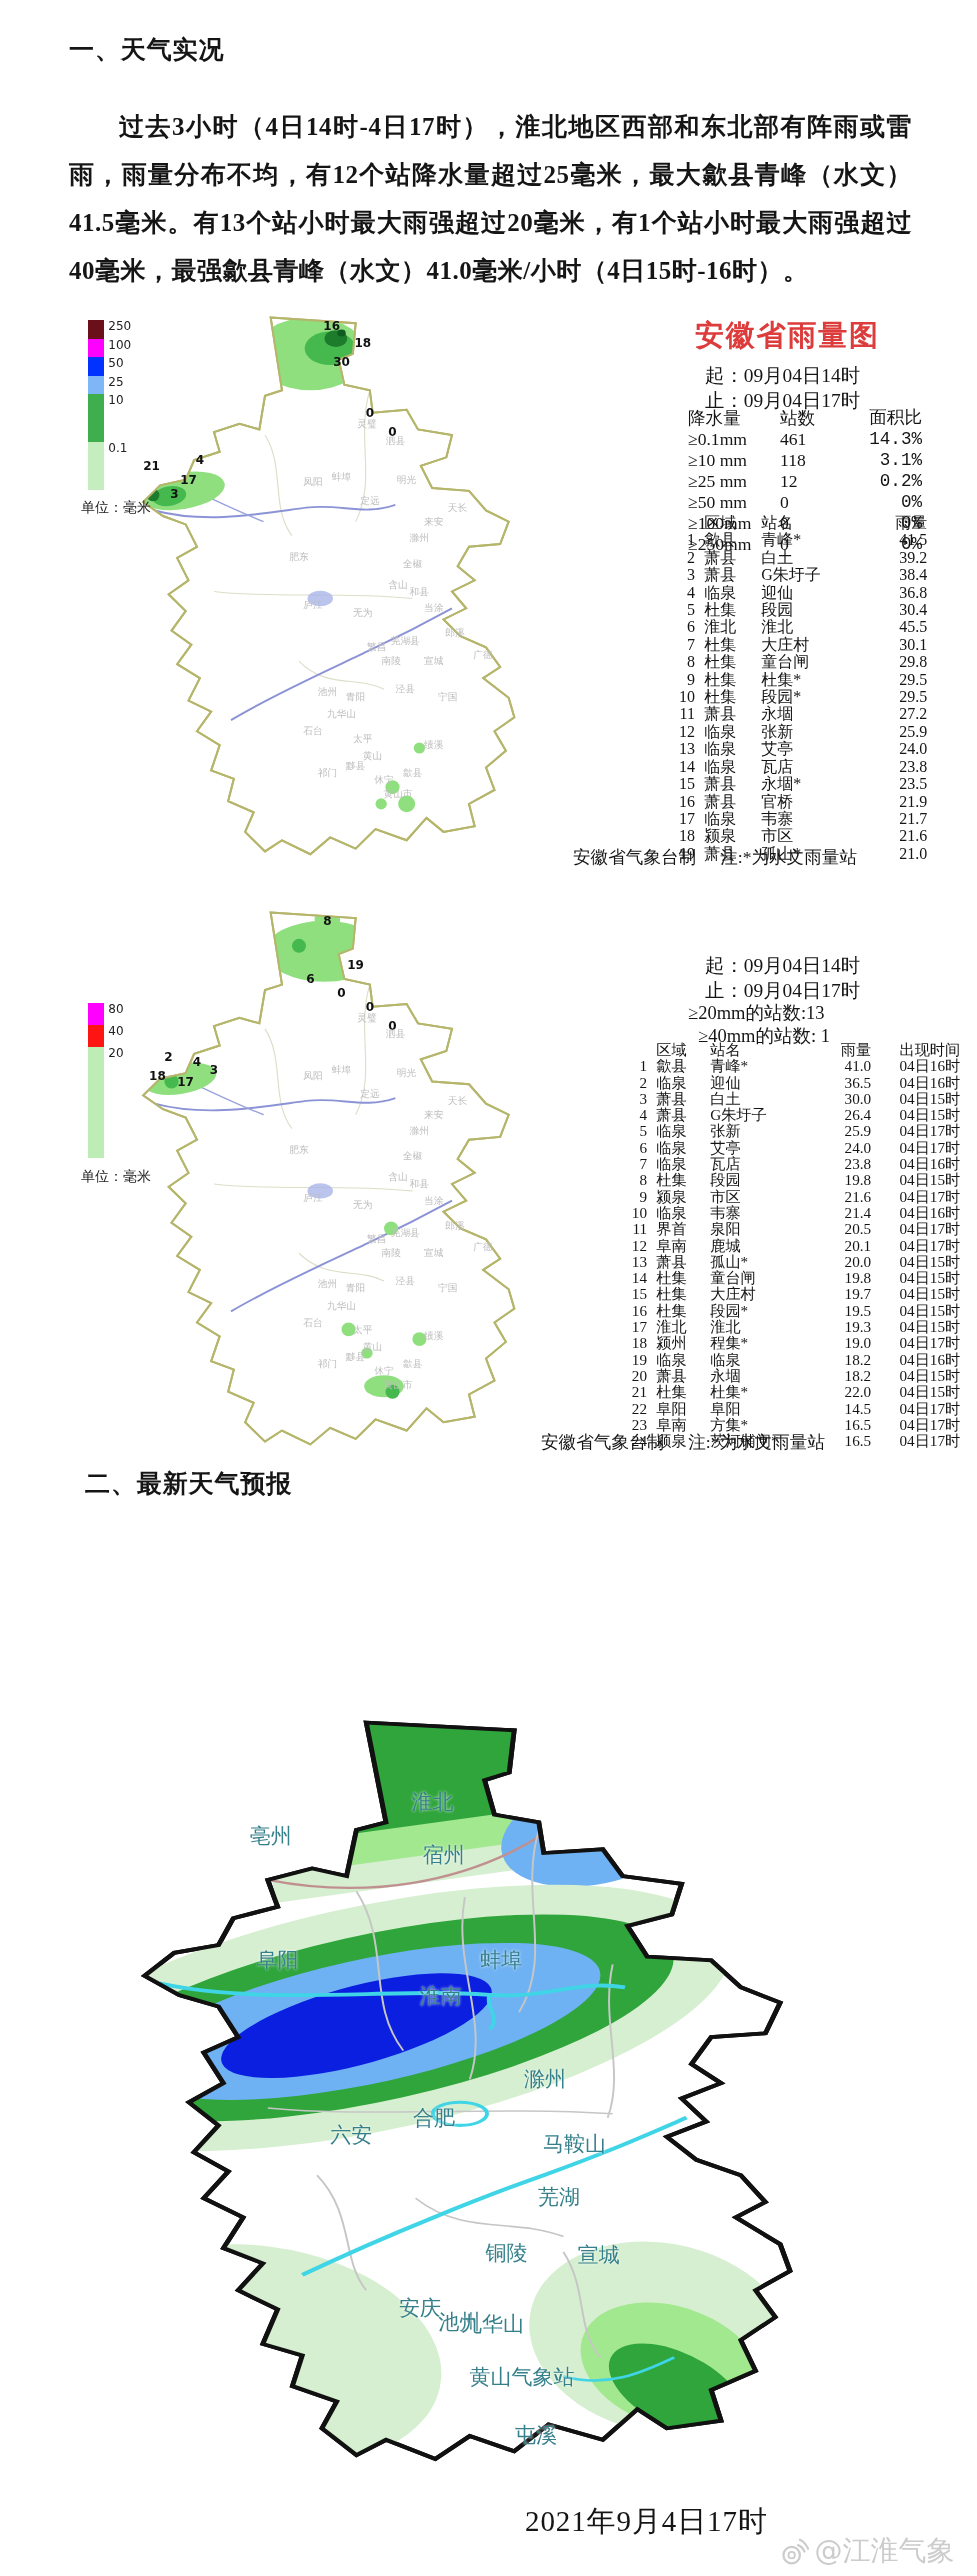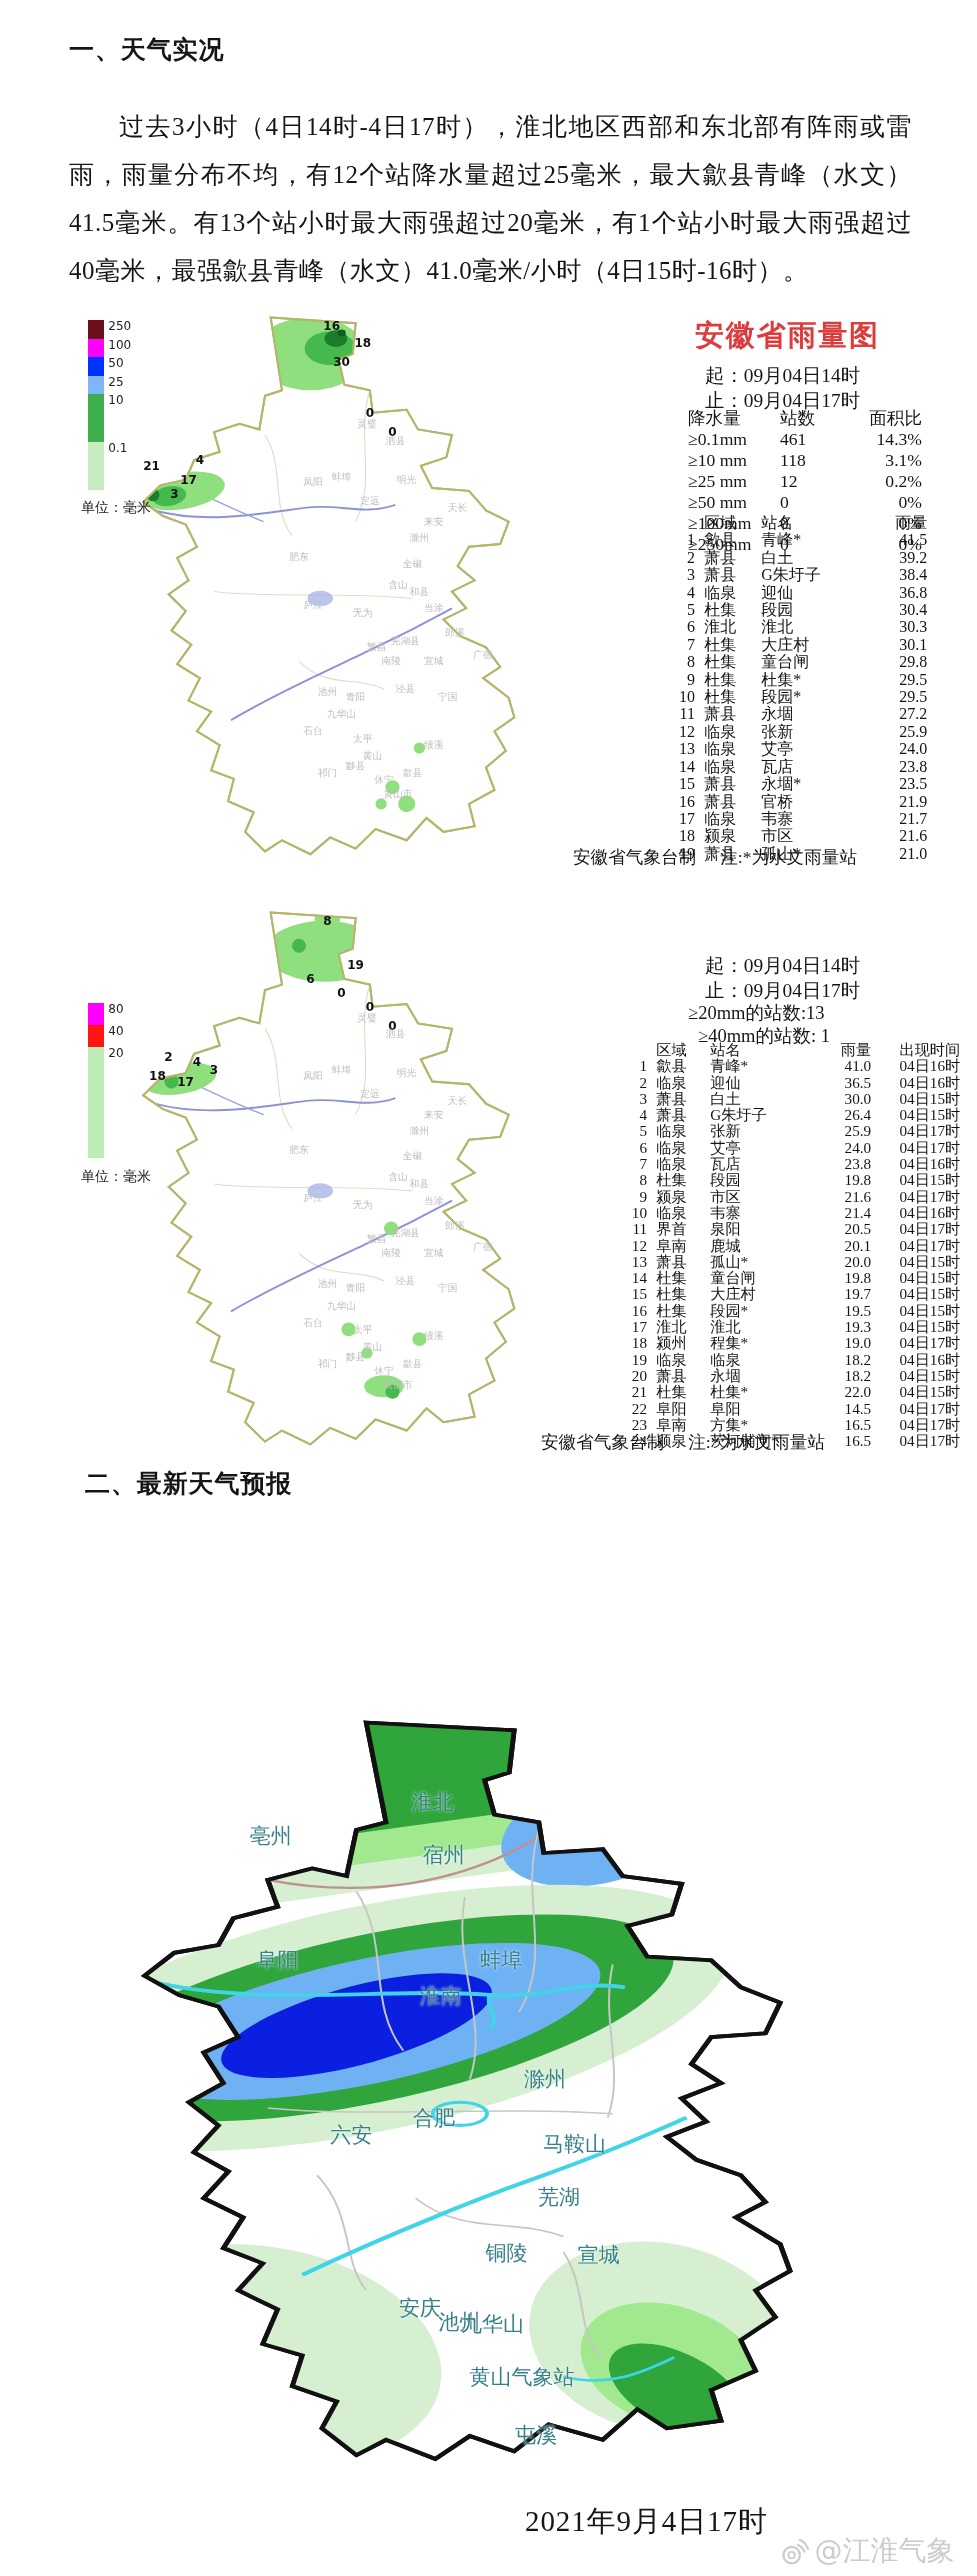--- a/index.html
+++ b/index.html
@@ -66,7 +66,7 @@
 <div class="page">
 
   <div class="sec-heading" style="top:33px;">一、天气实况</div>
-  <div class="para" style="top:103px;">过去3小时（4日14时-4日17时），淮北地区西部和东北部有阵雨或雷雨，雨量分布不均，有12个站降水量超过25毫米，最大歙县青峰（水文）41.5毫米。有13个站小时最大雨强超过20毫米，有1个站小时最大雨强超过40毫米，最强歙县青峰（水文）41.0毫米/小时（4日15时-16时）。</div>
+  <div class="para" style="top:103px;font-weight:bold;">过去3小时（4日14时-4日17时），淮北地区西部和东北部有阵雨或雷雨，雨量分布不均，有12个站降水量超过25毫米，最大歙县青峰（水文）41.5毫米。有13个站小时最大雨强超过20毫米，有1个站小时最大雨强超过40毫米，最强歙县青峰（水文）41.0毫米/小时（4日15时-16时）。</div>
 
   <div class="map-box" style="left:129px;top:312px;width:425px;height:559px;">
     <svg viewBox="0 0 300 400" preserveAspectRatio="none">

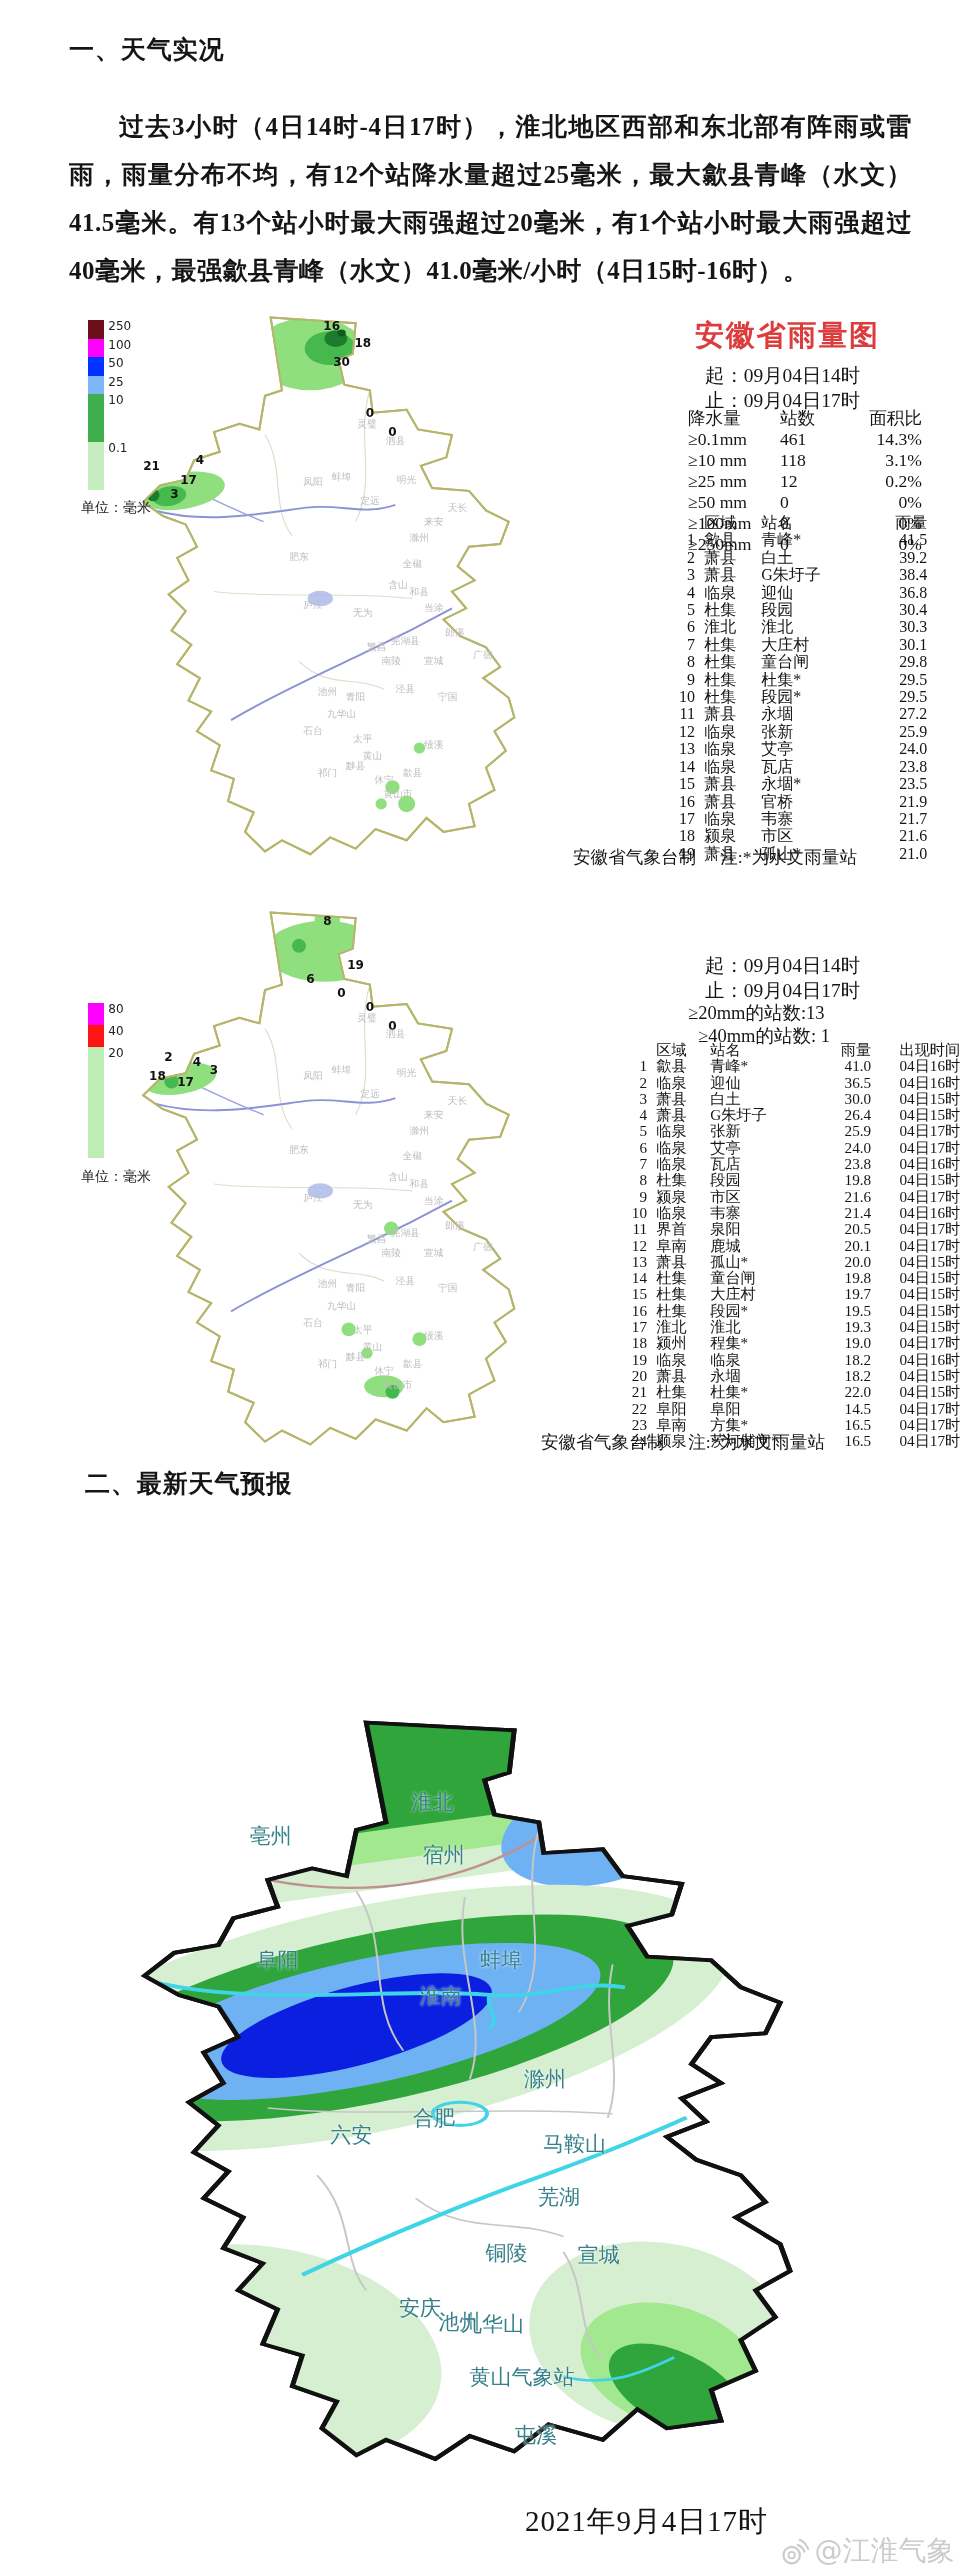--- a/index.html
+++ b/index.html
@@ -33,7 +33,7 @@
   .stats-table th{text-align:left;}
   .stats-table td:nth-child(1),.stats-table th:nth-child(1){width:92px;text-align:left;}
   .stats-table td:nth-child(2),.stats-table th:nth-child(2){width:57px;text-align:left;}
-  .stats-table td:nth-child(3),.stats-table th:nth-child(3){width:85px;text-align:right;}
+  .stats-table td:nth-child(3),.stats-table th:nth-child(3){width:85px;text-align:right;font-family:Liberation Mono, monospace;}
   .station-table1{position:absolute;font-size:16px;line-height:17.4px;}
   .station-table1 th{text-align:left;}
   .station-table1 td:nth-child(1){width:28px;text-align:right;}

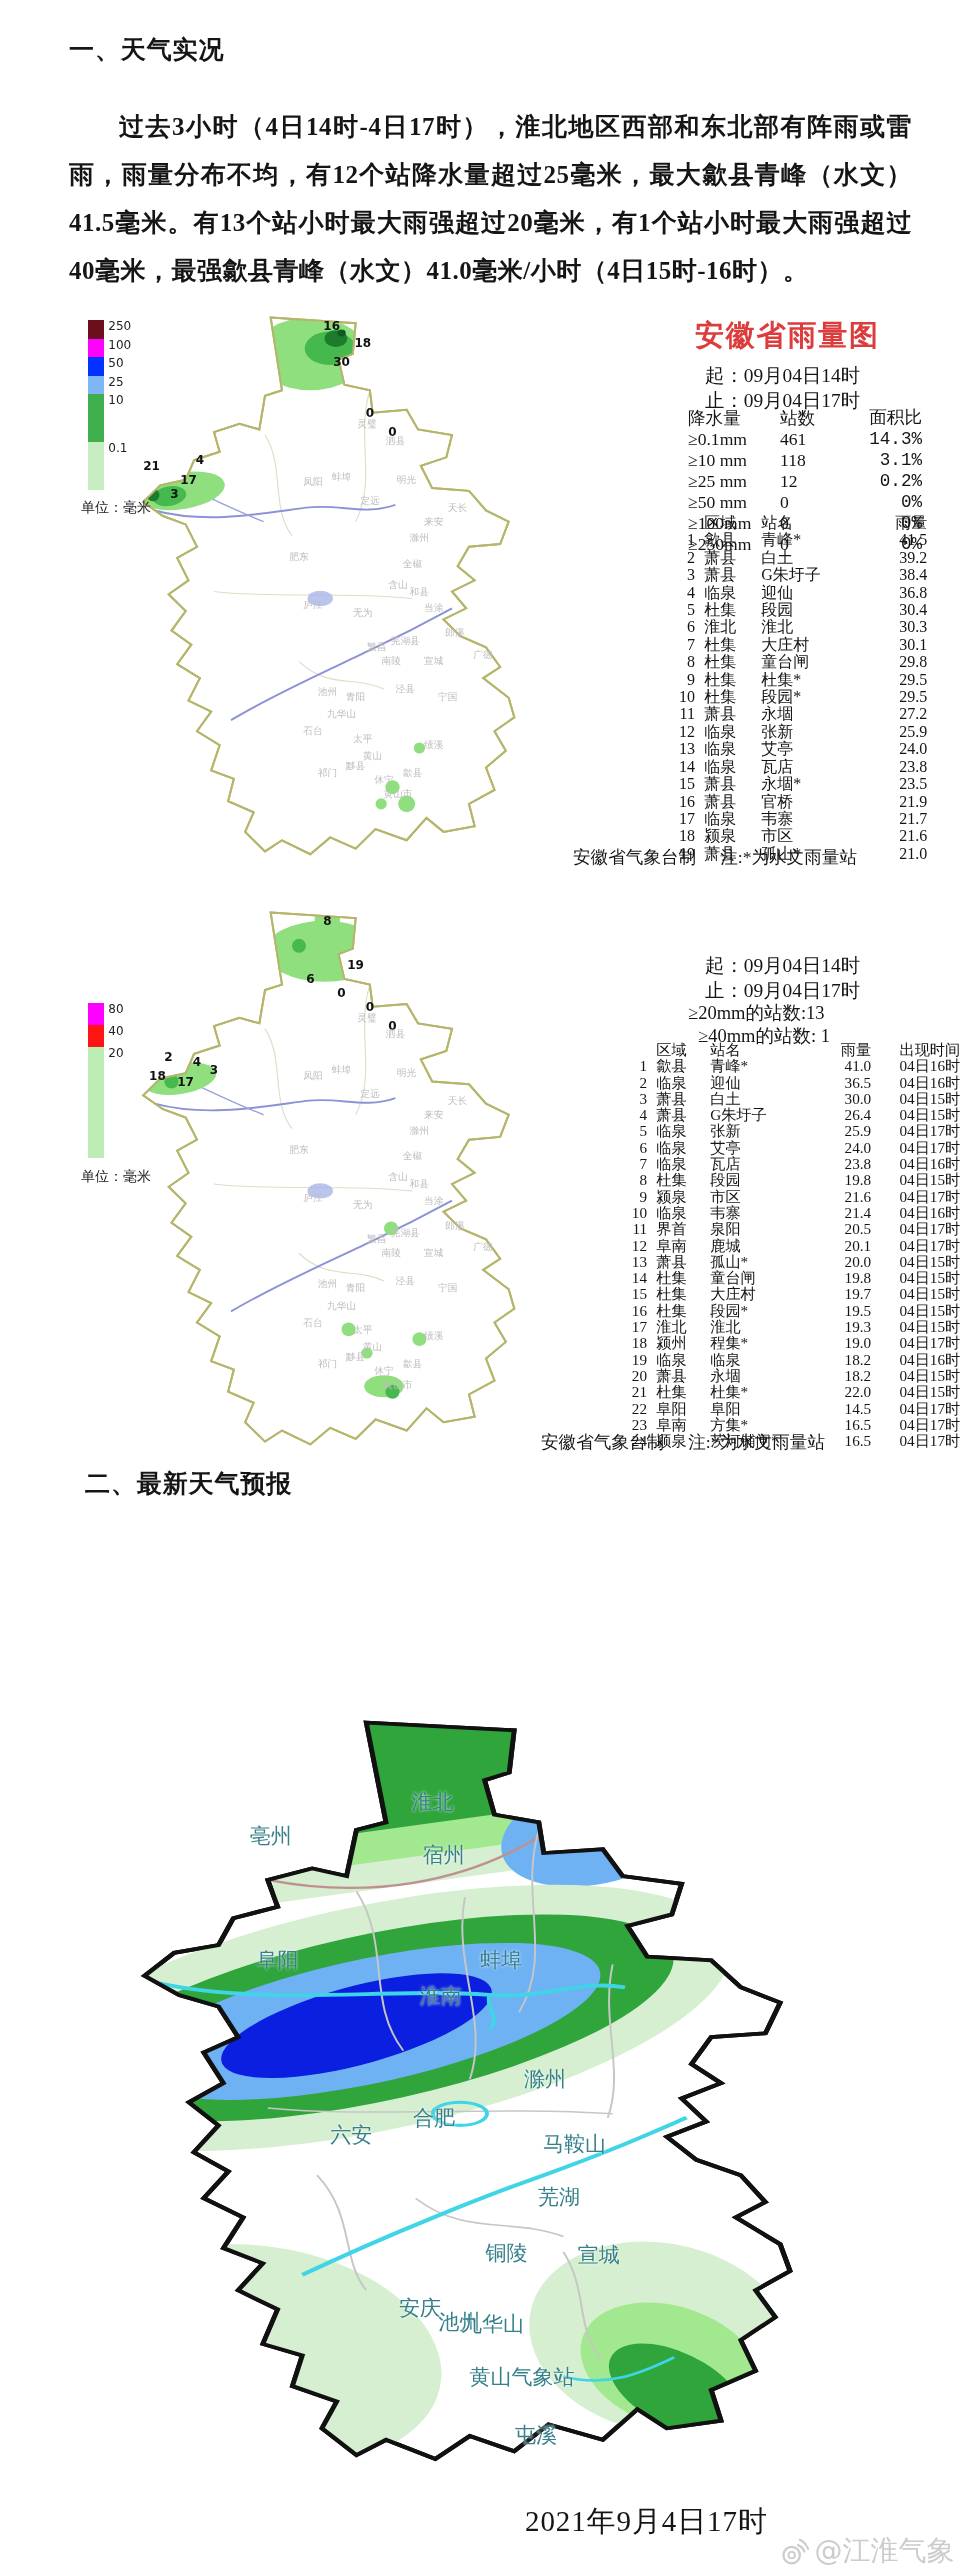--- a/index.html
+++ b/index.html
@@ -222,7 +222,7 @@
           <td>6</td>
           <td>淮北</td>
           <td>淮北</td>
-          <td>30.3</td>
+          <td>45.5</td>
         </tr>
         <tr>
           <td>7</td>

